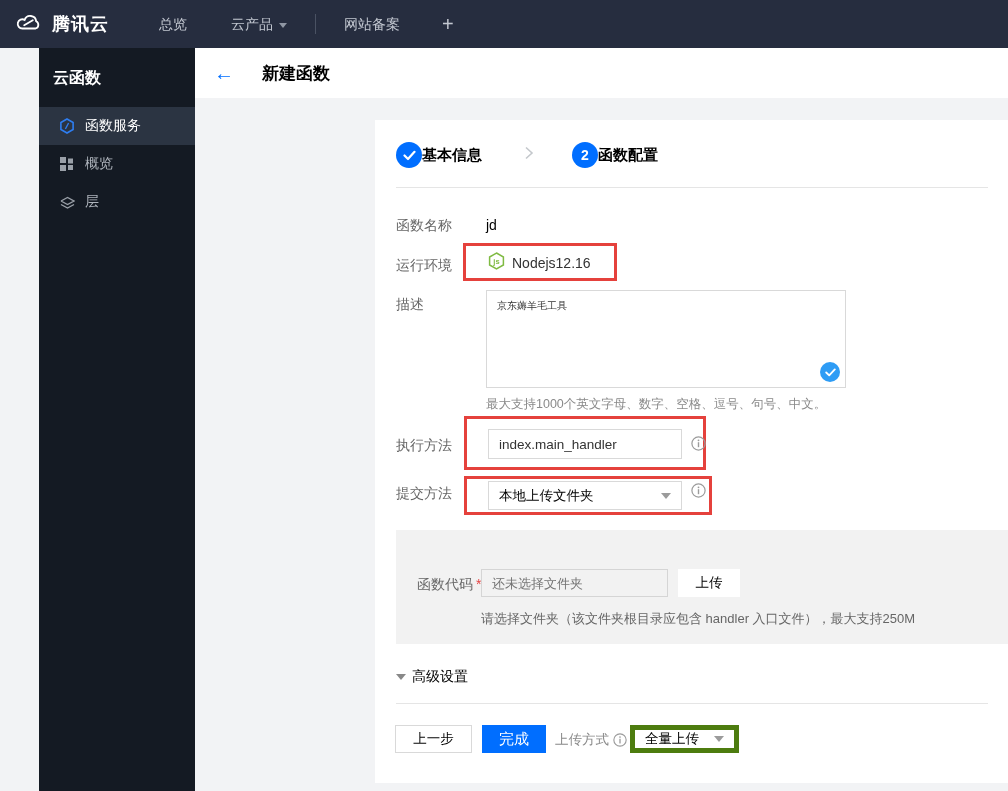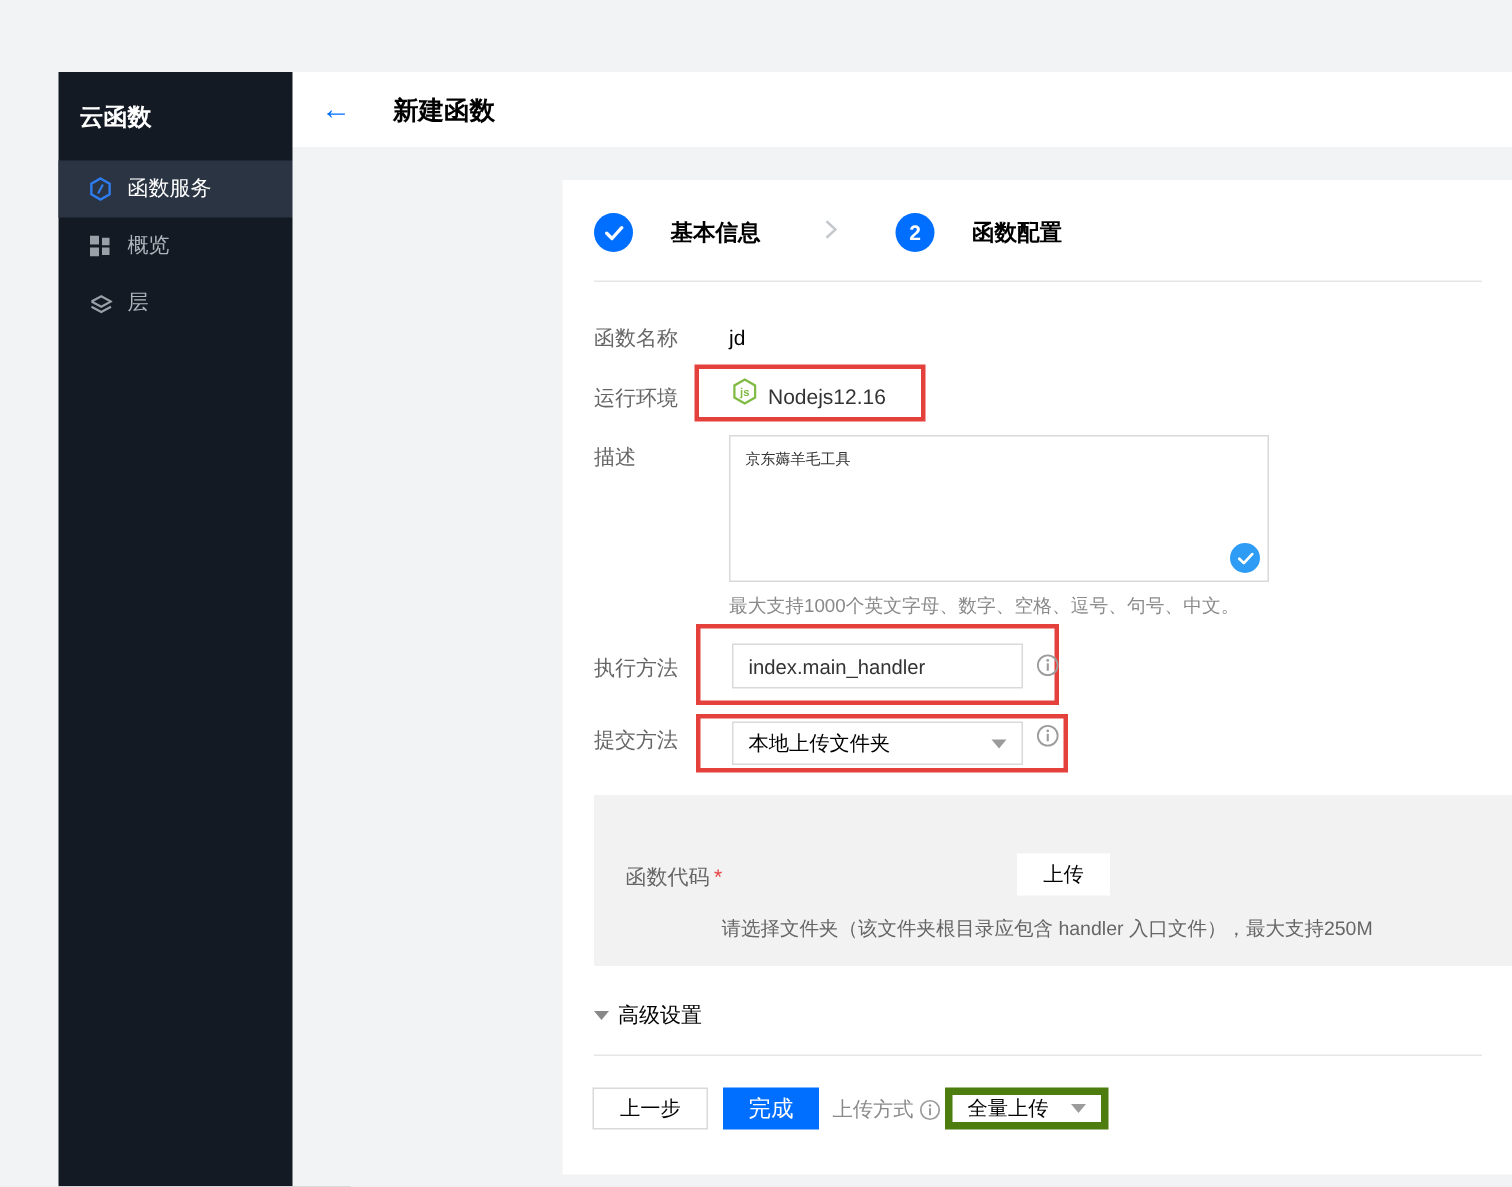--- a/index.html
+++ b/index.html
@@ -81,6 +81,24 @@
 
 <div id="app">
 
+  <div class="navbar">
+    <div class="brand">
+      <span>
+        <svg width="26" height="20" viewBox="0 0 26 20">
+          <path d="M6.5 16.5 A4.6 4.6 0 1 1 8.6 7.9 A6 6 0 0 1 20.2 9.3 A3.9 3.9 0 0 1 19.6 16.5 Z" fill="none" stroke="#ffffff" stroke-width="1.8"></path>
+          <path d="M8.2 13.2 L16.8 8.2" stroke="#ffffff" stroke-width="1.8" stroke-linecap="round"></path>
+        </svg>
+      </span>
+      <span class="brand-name">腾讯云</span>
+    </div>
+    <div class="nav-item">总览</div>
+    <div class="nav-item">
+      <span>云产品</span><span class="nav-caret"></span>
+    </div>
+    <div class="nav-divider"></div>
+    <div class="nav-item">网站备案</div>
+    <div class="nav-plus">+</div>
+  </div>
 
   <div class="sidebar">
     <div class="side-title">云函数</div>

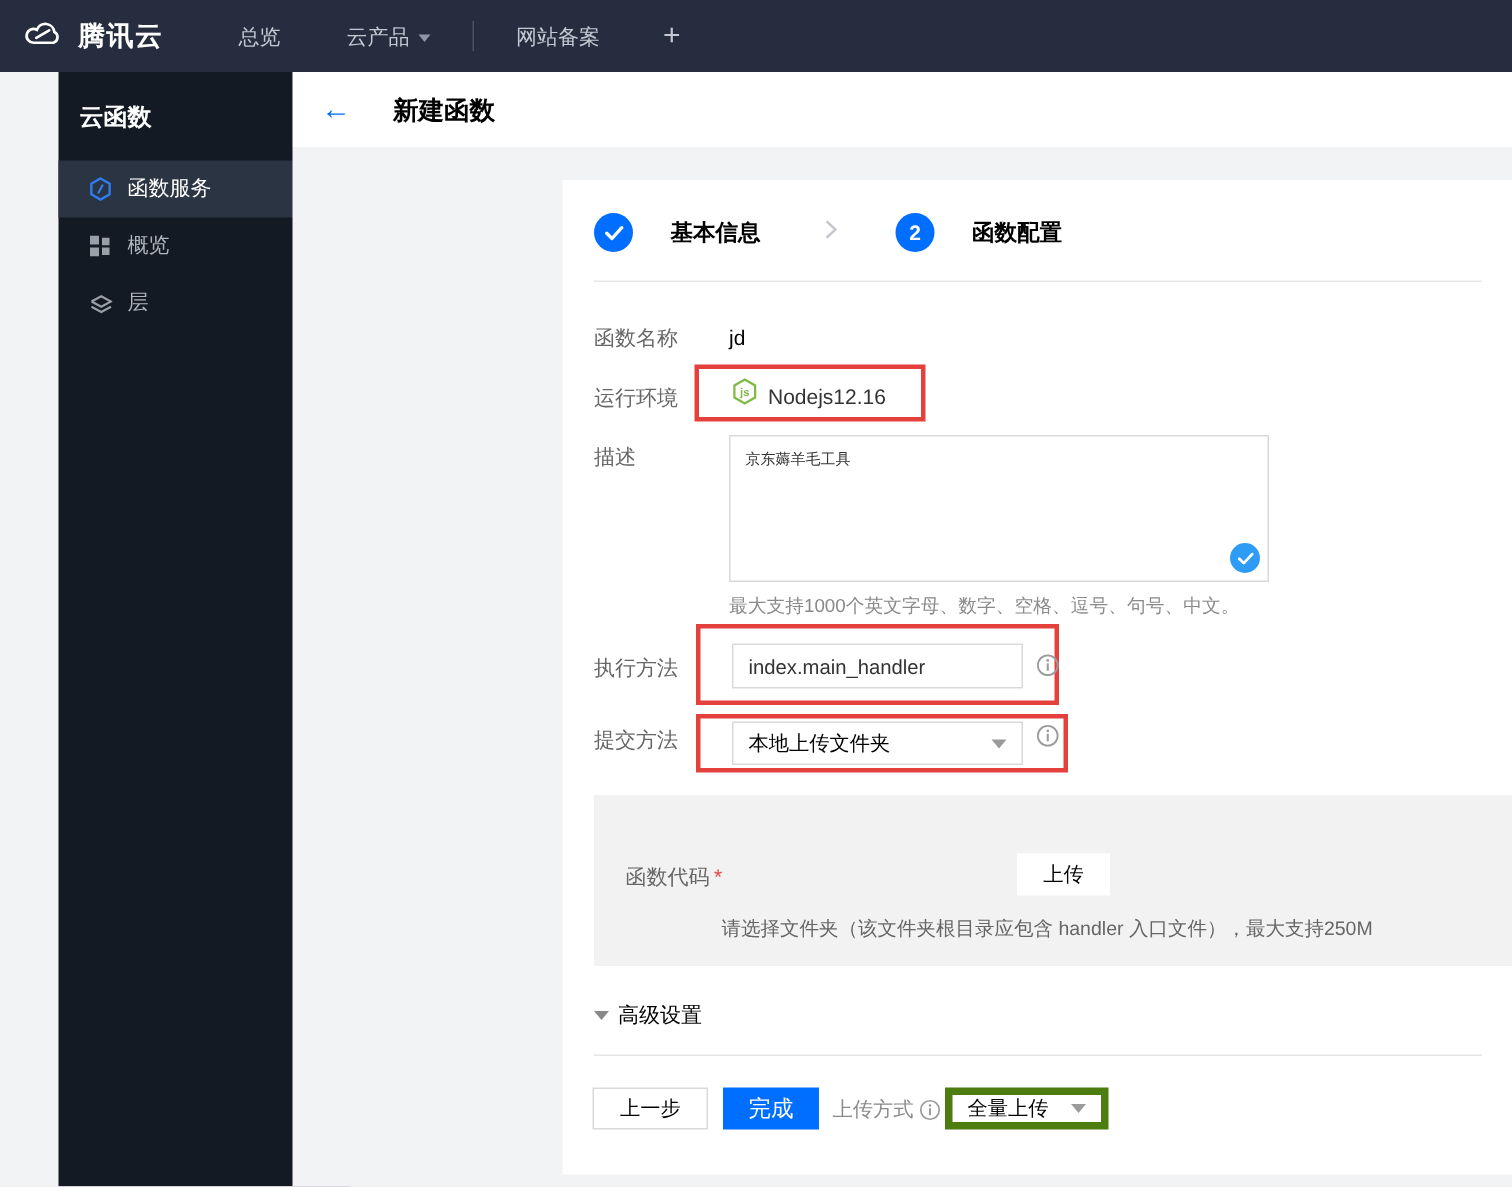--- a/index.html
+++ b/index.html
@@ -35,7 +35,7 @@
   
   .stepper { position:absolute; left:21px; top:22px; height:26px; display:flex; align-items:center; }
   .step-circle { width:26px; height:26px; border-radius:50%; background:#006eff; color:#fff; display:inline-flex; align-items:center; justify-content:center; font-size:14px; font-weight:700; }
-  .step-label { font-size:15px; font-weight:700; color:#000; margin-left:25px; }
+  .step-label { font-size:15px; font-weight:700; color:#000; margin-left:0; }
   .step-chevron { margin:0 38px 0 42px; color:#c4c8cc; }
   .stepper-divider { position:absolute; left:21px; right:20px; top:67px; height:1px; background:#e5e5e5; }
 

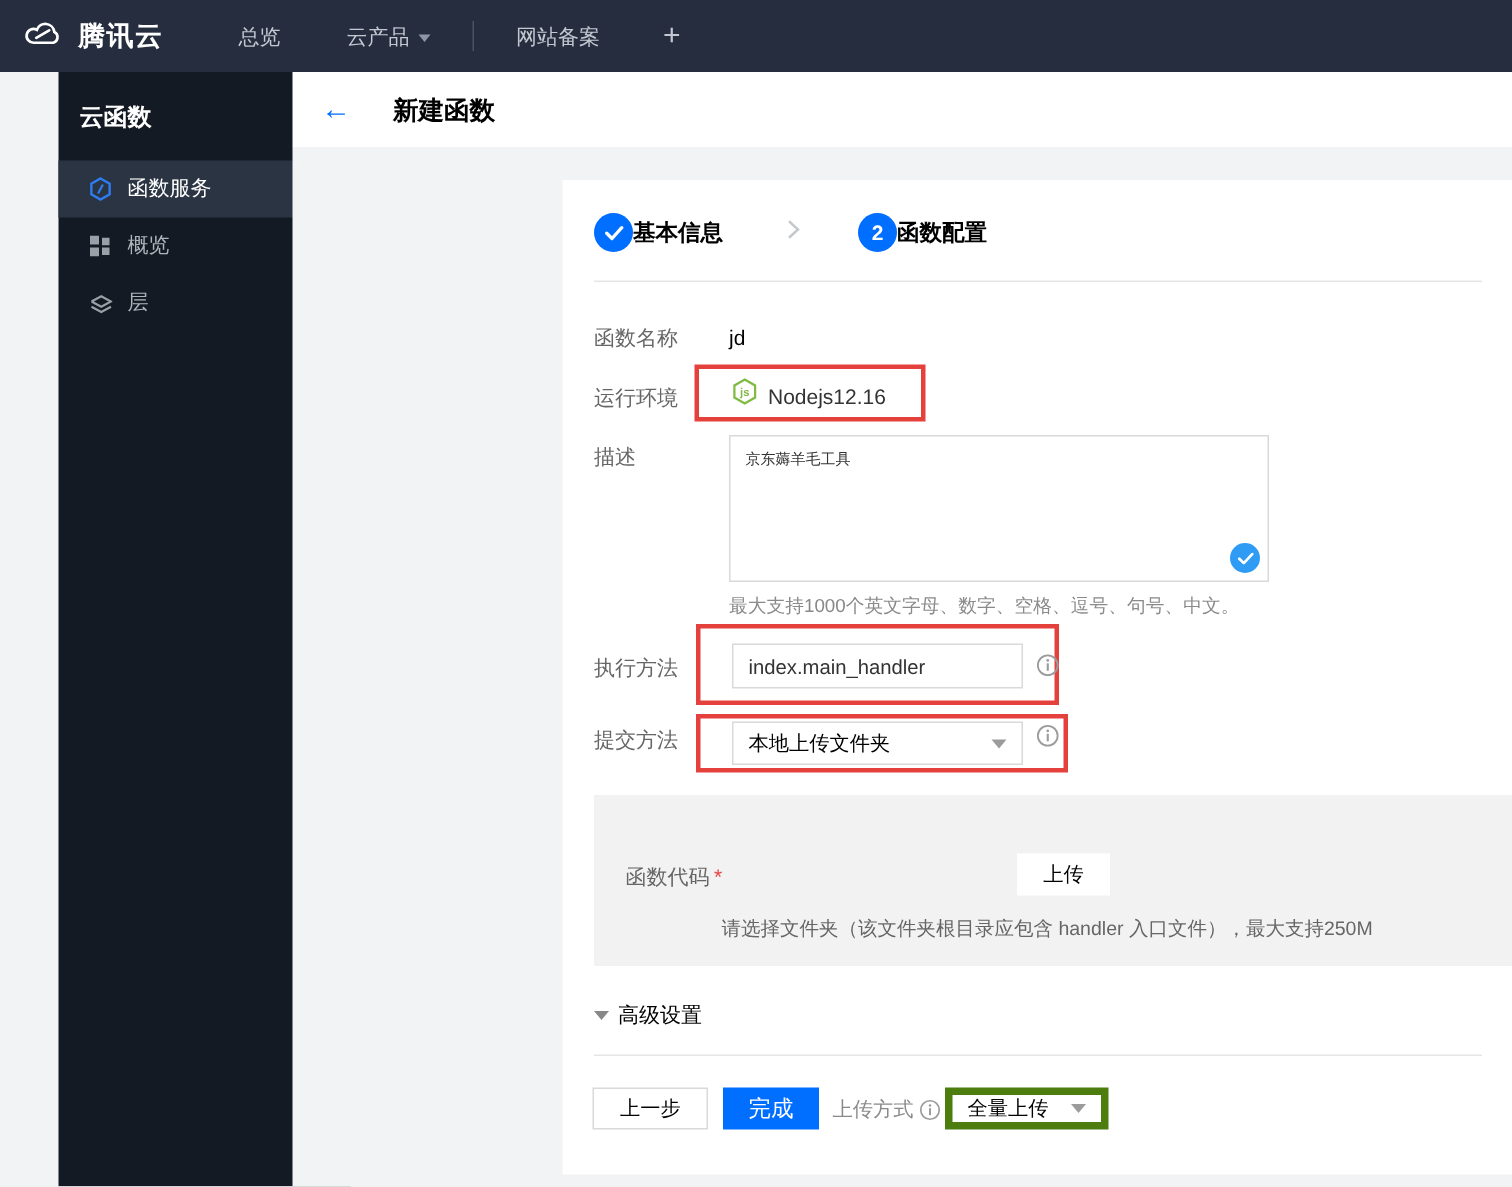--- a/index.html
+++ b/index.html
@@ -215,6 +215,7 @@
       <div class="code-label">
         <span>函数代码</span><span class="req-star">*</span>
       </div>
+      <input class="code-input" type="text" placeholder="还未选择文件夹" style="">
       <button class="upload-btn">上传</button>
       <div class="code-helper">请选择文件夹（该文件夹根目录应包含 handler 入口文件），最大支持250M</div>
     </div>

